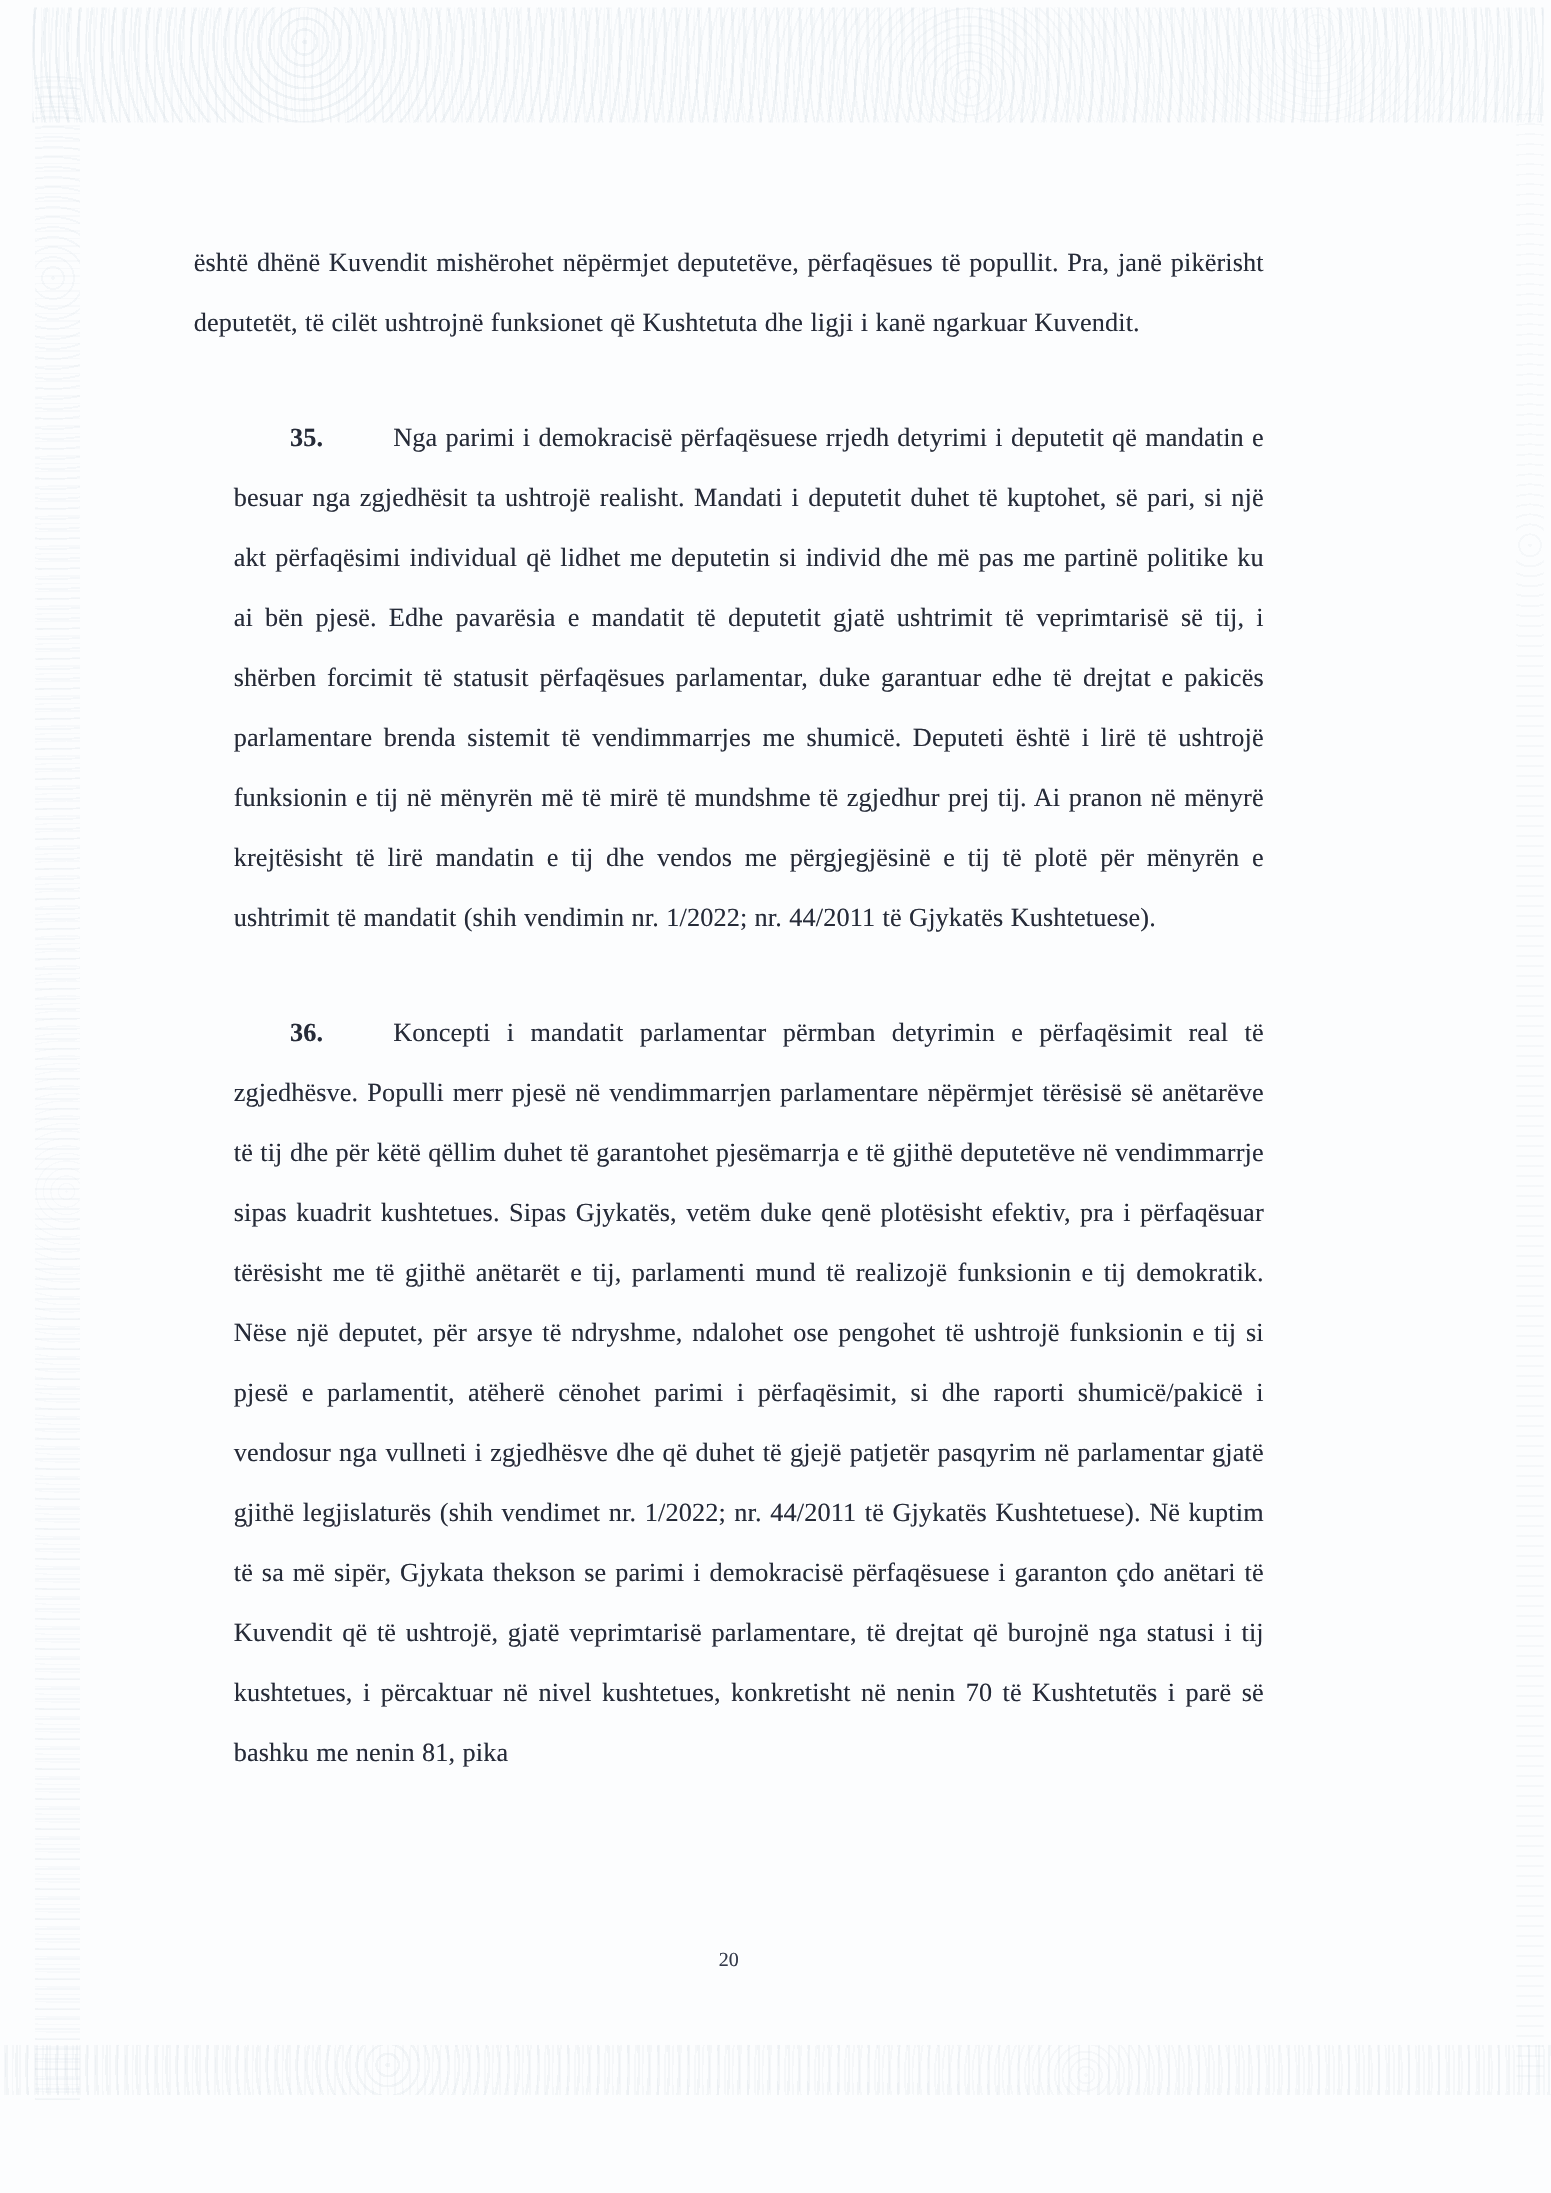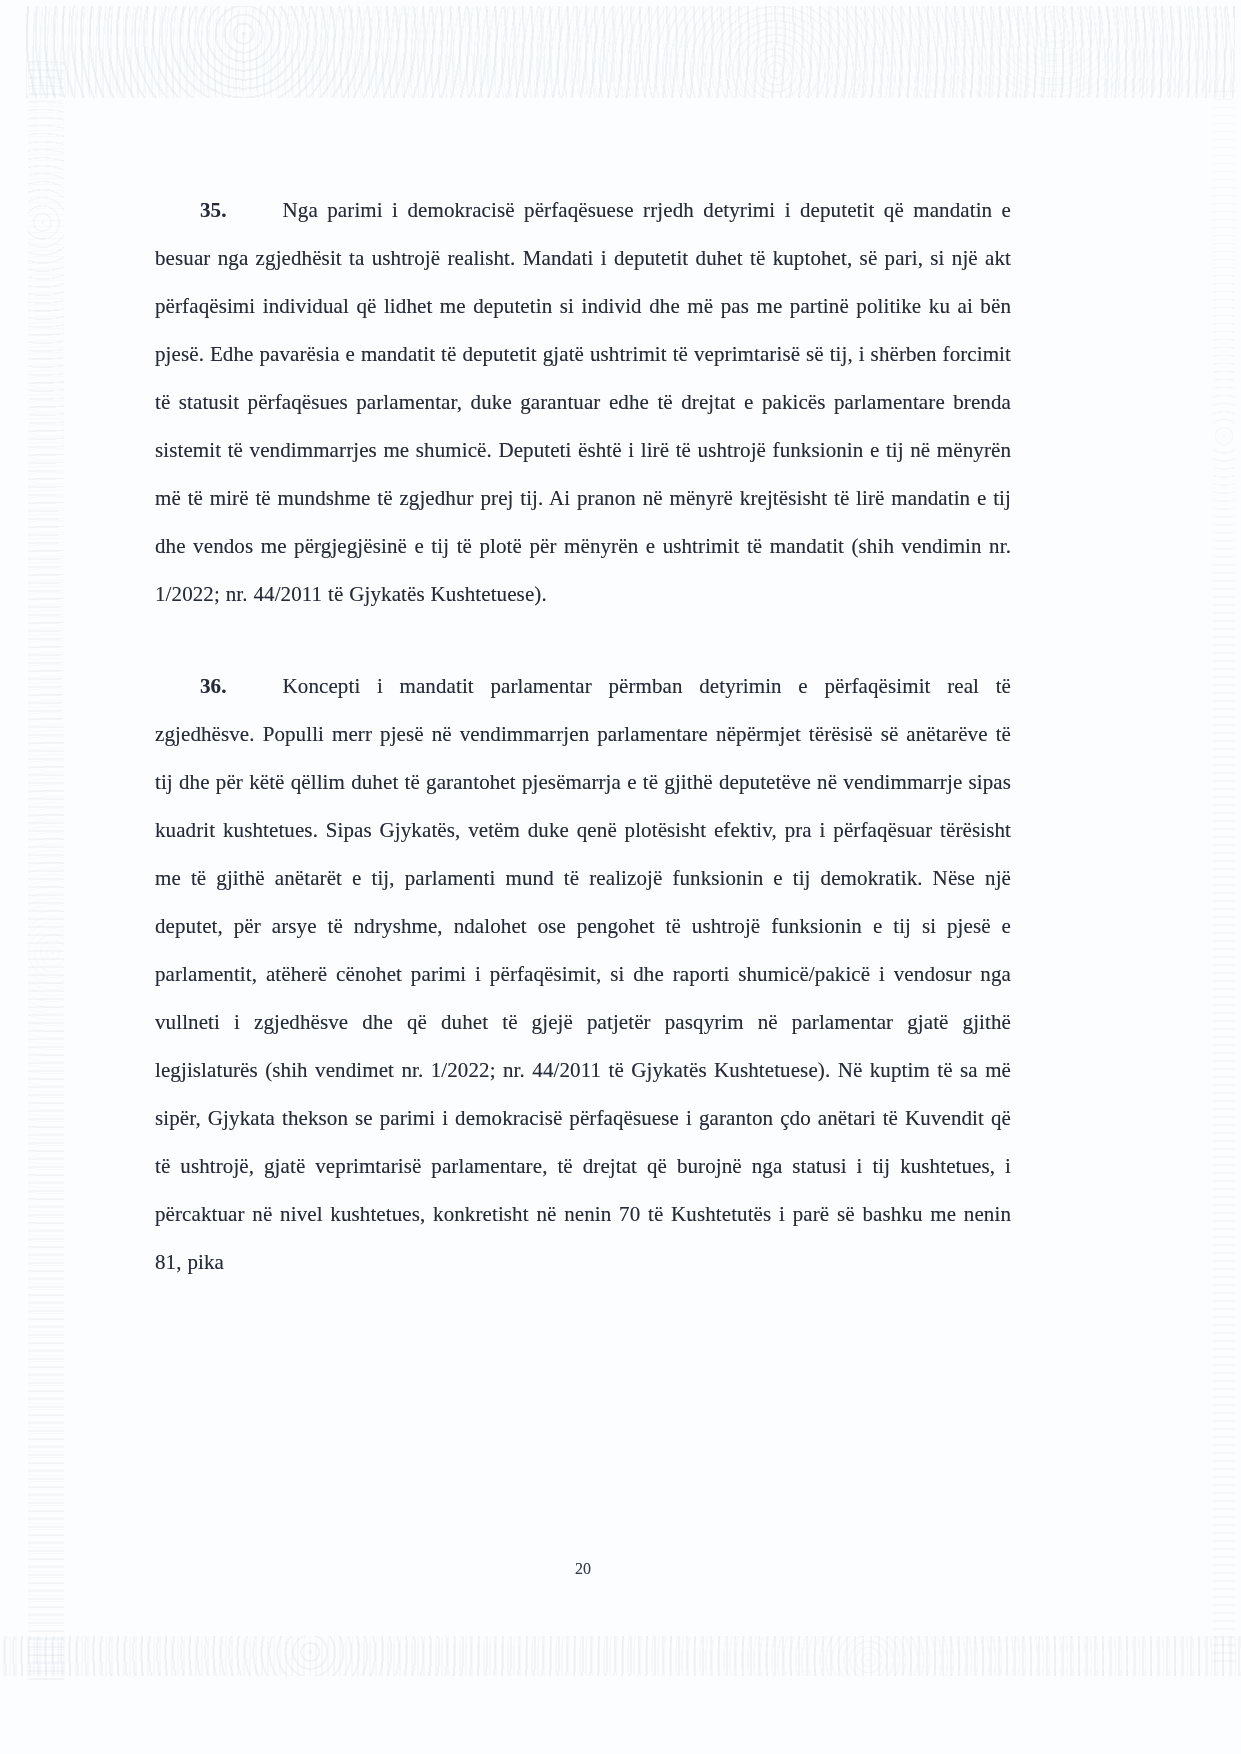--- a/index.html
+++ b/index.html
@@ -93,6 +93,7 @@
 <div class="scan-noise noise-bottom"></div>
 
 <main class="text-block" id="paragraphs">
+    <p class="para">është dhënë Kuvendit mishërohet nëpërmjet deputetëve, përfaqësues të popullit. Pra, janë pikërisht deputetët, të cilët ushtrojnë funksionet që Kushtetuta dhe ligji i kanë ngarkuar Kuvendit.</p>
     <p class="para numbered"><span class="para-num">35.</span><span class="num-gap"></span>Nga parimi i demokracisë përfaqësuese rrjedh detyrimi i deputetit që mandatin e besuar nga zgjedhësit ta ushtrojë realisht. Mandati i deputetit duhet të kuptohet, së pari, si një akt përfaqësimi individual që lidhet me deputetin si individ dhe më pas me partinë politike ku ai bën pjesë. Edhe pavarësia e mandatit të deputetit gjatë ushtrimit të veprimtarisë së tij, i shërben forcimit të statusit përfaqësues parlamentar, duke garantuar edhe të drejtat e pakicës parlamentare brenda sistemit të vendimmarrjes me shumicë. Deputeti është i lirë të ushtrojë funksionin e tij në mënyrën më të mirë të mundshme të zgjedhur prej tij. Ai pranon në mënyrë krejtësisht të lirë mandatin e tij dhe vendos me përgjegjësinë e tij të plotë për mënyrën e ushtrimit të mandatit (shih vendimin nr. 1/2022; nr. 44/2011 të Gjykatës Kushtetuese).</p>
     <p class="para numbered"><span class="para-num">36.</span><span class="num-gap"></span>Koncepti i mandatit parlamentar përmban detyrimin e përfaqësimit real të zgjedhësve. Populli merr pjesë në vendimmarrjen parlamentare nëpërmjet tërësisë së anëtarëve të tij dhe për këtë qëllim duhet të garantohet pjesëmarrja e të gjithë deputetëve në vendimmarrje sipas kuadrit kushtetues. Sipas Gjykatës, vetëm duke qenë plotësisht efektiv, pra i përfaqësuar tërësisht me të gjithë anëtarët e tij, parlamenti mund të realizojë funksionin e tij demokratik. Nëse një deputet, për arsye të ndryshme, ndalohet ose pengohet të ushtrojë funksionin e tij si pjesë e parlamentit, atëherë cënohet parimi i përfaqësimit, si dhe raporti shumicë/pakicë i vendosur nga vullneti i zgjedhësve dhe që duhet të gjejë patjetër pasqyrim në parlamentar gjatë gjithë legjislaturës (shih vendimet nr. 1/2022; nr. 44/2011 të Gjykatës Kushtetuese). Në kuptim të sa më sipër, Gjykata thekson se parimi i demokracisë përfaqësuese i garanton çdo anëtari të Kuvendit që të ushtrojë, gjatë veprimtarisë parlamentare, të drejtat që burojnë nga statusi i tij kushtetues, i përcaktuar në nivel kushtetues, konkretisht në nenin 70 të Kushtetutës i parë së bashku me nenin 81, pika</p>
   </main>

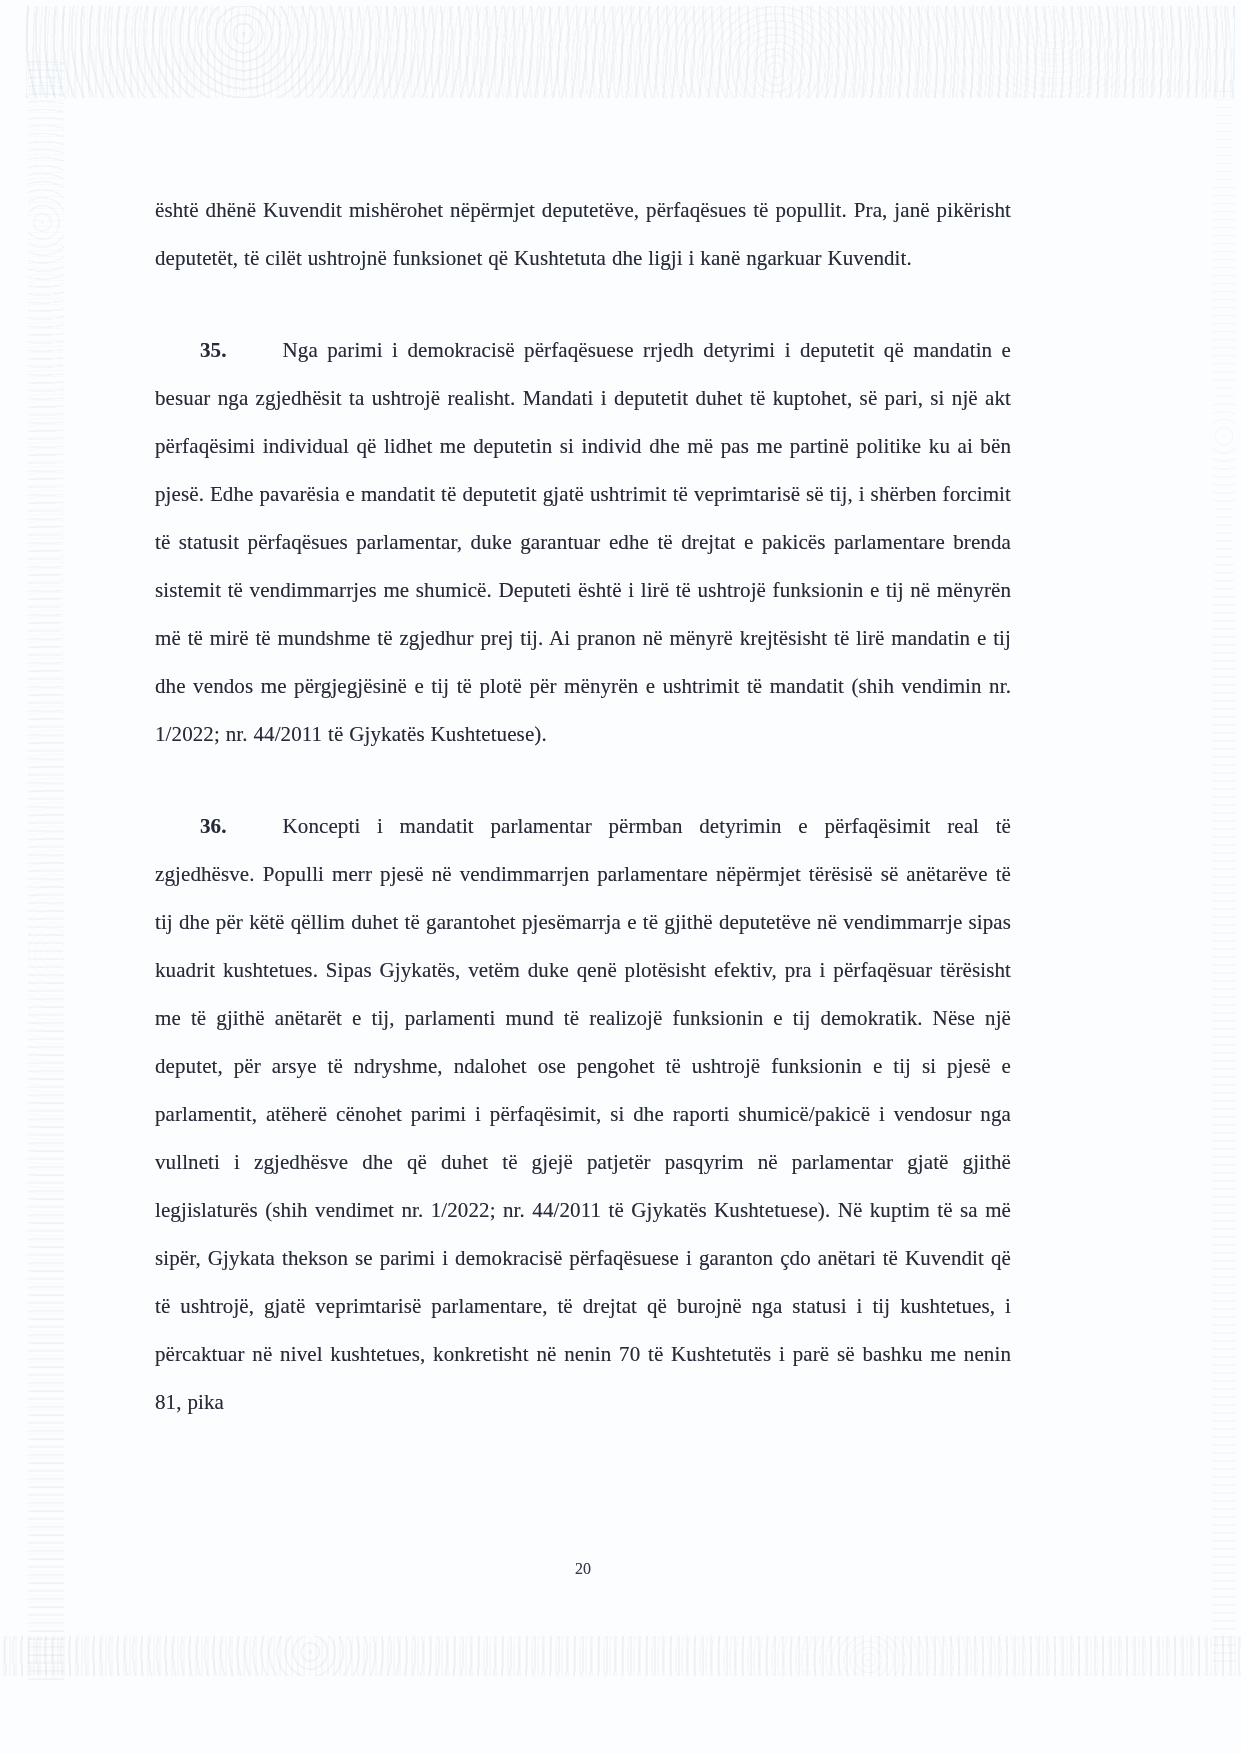--- a/index.html
+++ b/index.html
@@ -63,6 +63,7 @@
   }
   .para.numbered {
     text-indent: 45px;
+    margin-left: 32px;
   }
   .para-num {
     font-weight: bold;

